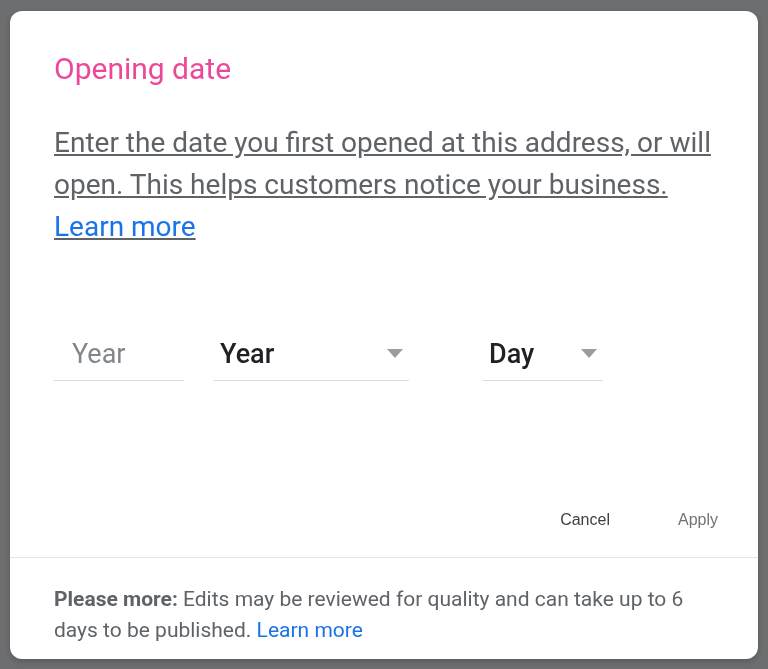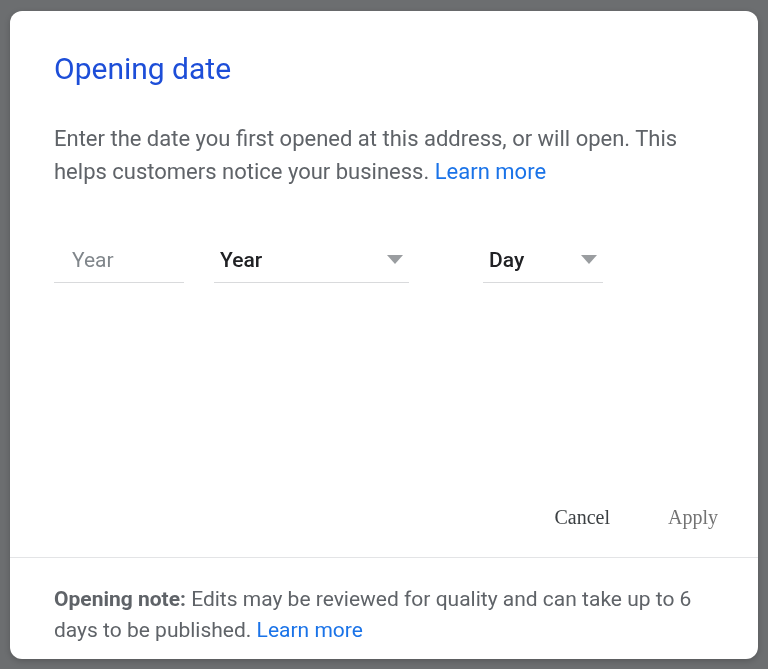--- a/index.html
+++ b/index.html
@@ -27,7 +27,7 @@
     }
     .title {
       font-size: 30px;
-      color: #1d4ed8;
+      color: #ec4899;
       font-weight: 400;
       margin-bottom: 36px;
     }

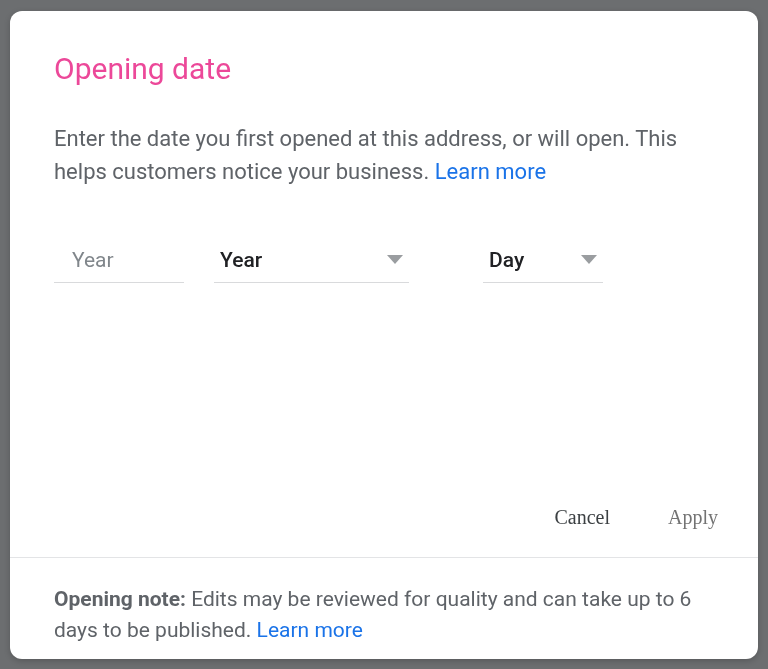--- a/index.html
+++ b/index.html
@@ -32,10 +32,11 @@
       margin-bottom: 36px;
     }
     .description {
-      font-size: 22px;
+      font-size: 28px;
       line-height: 1.5;
       color: #5f6368;
-      margin-bottom: 54px;
+      margin-bottom: 84px;
+      text-decoration: underline;
     }
     .link {
       color: #1a73e8;

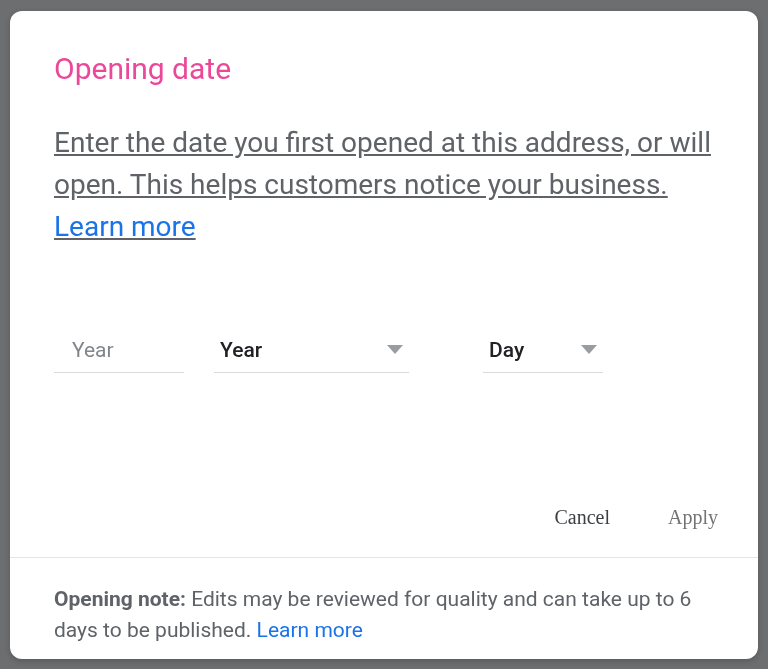--- a/index.html
+++ b/index.html
@@ -65,7 +65,7 @@
       margin-left: 44px;
     }
     .field-label {
-      font-size: 21px;
+      font-size: 27px;
       color: #202124;
       font-weight: 500;
     }

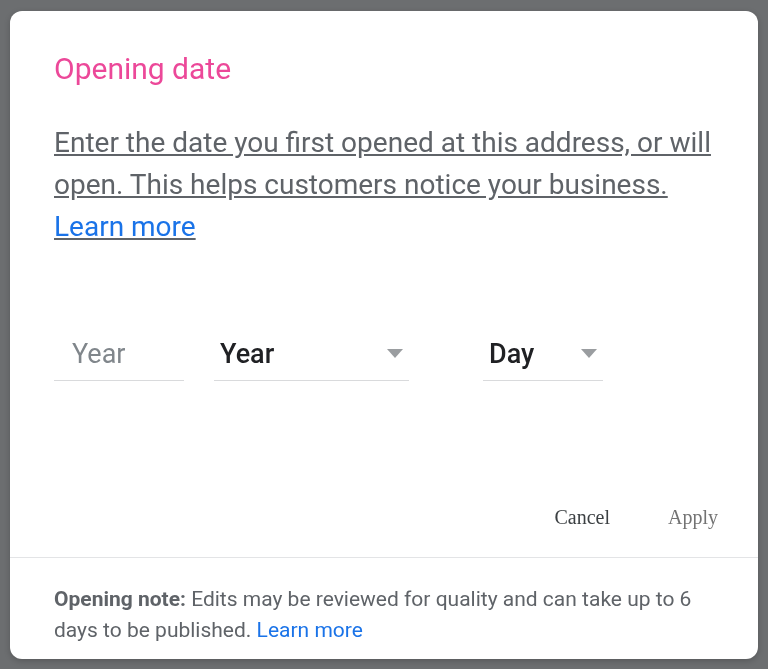--- a/index.html
+++ b/index.html
@@ -94,13 +94,14 @@
       padding: 0 36px 22px 0;
     }
     .btn {
-      font-size: 20px;
+      font-size: 16px;
       font-weight: 500;
       background: none;
       border: none;
       cursor: pointer;
       padding: 6px 4px;
-      font-family: Liberation Serif, serif;
+      font-family: Liberation Sans, sans-serif;
+      margin-left: 10px;
     }
     .btn-cancel { color: #3c4043; }
     .btn-apply { color: #737373; }

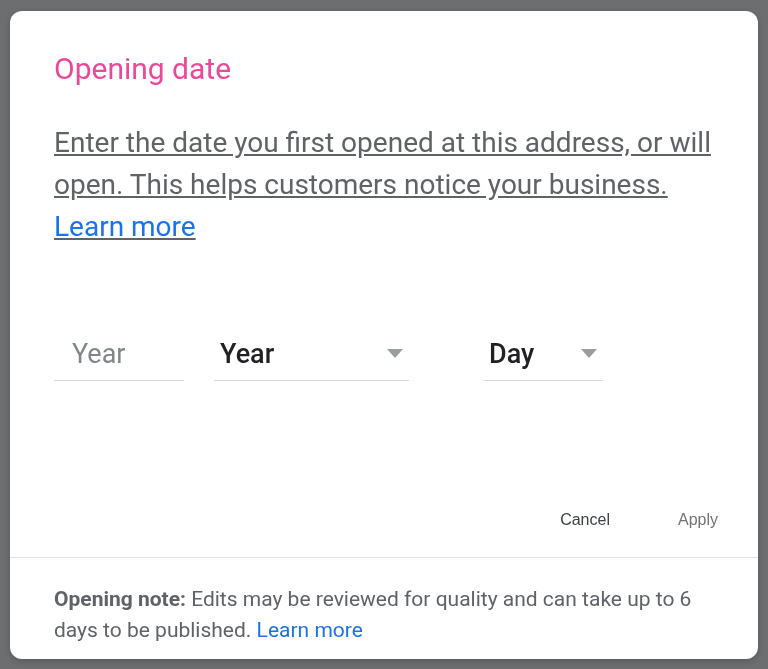--- a/index.html
+++ b/index.html
@@ -152,7 +152,7 @@
   </div>
   <div class="footer">
     <p class="footer-text">
-      <span class="footer-bold">Opening note:</span><span> Edits may be reviewed for quality and can take up to 6 days to be published. </span><span class="footer-link">Learn more</span>
+      <span class="footer-bold">Please more:</span><span> Edits may be reviewed for quality and can take up to 6 days to be published. </span><span class="footer-link">Learn more</span>
     </p>
   </div>
 </div>

